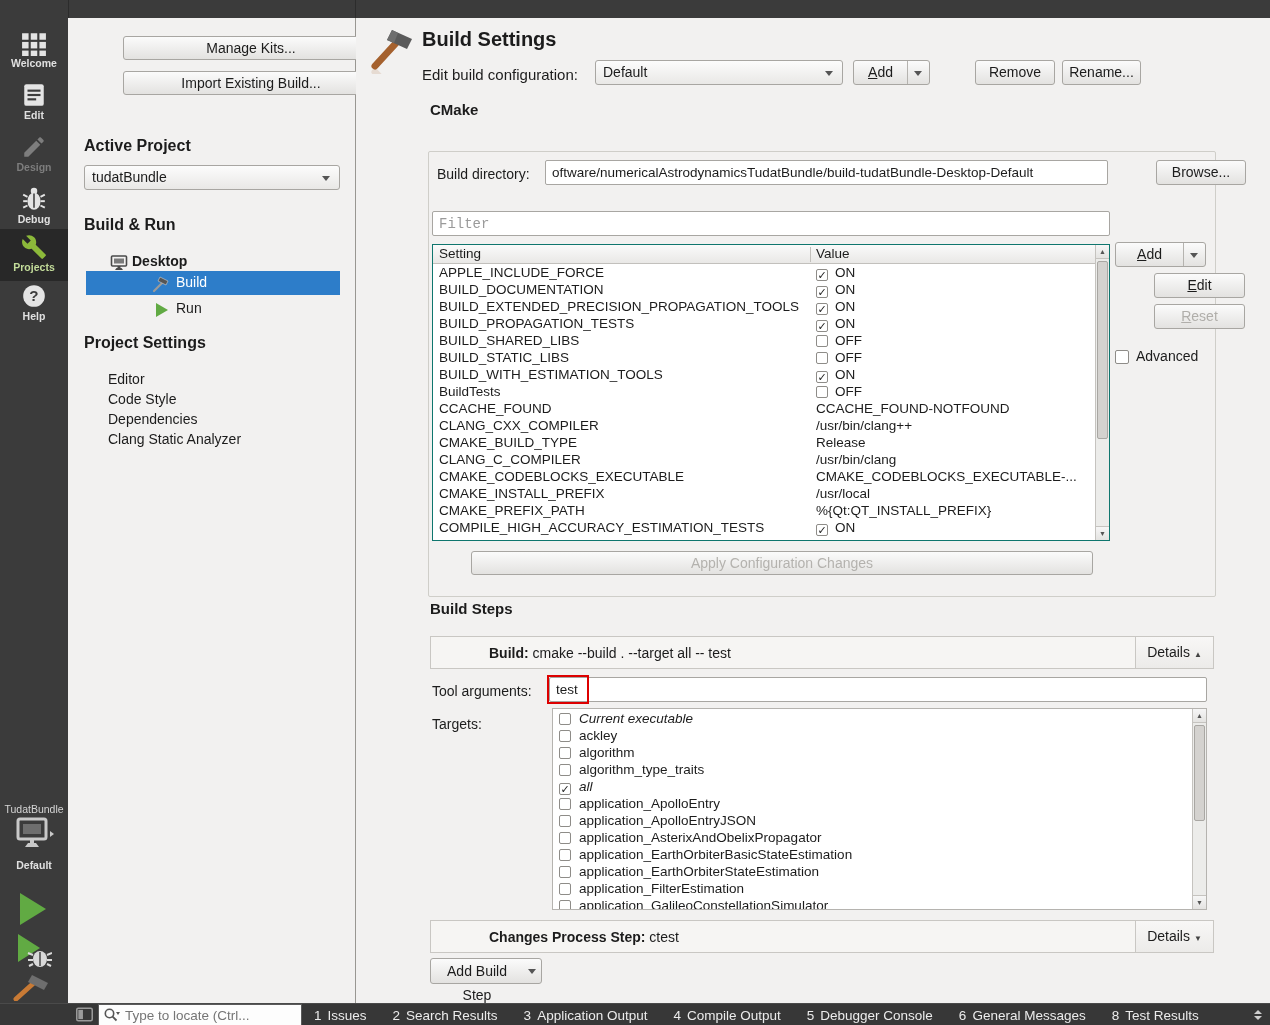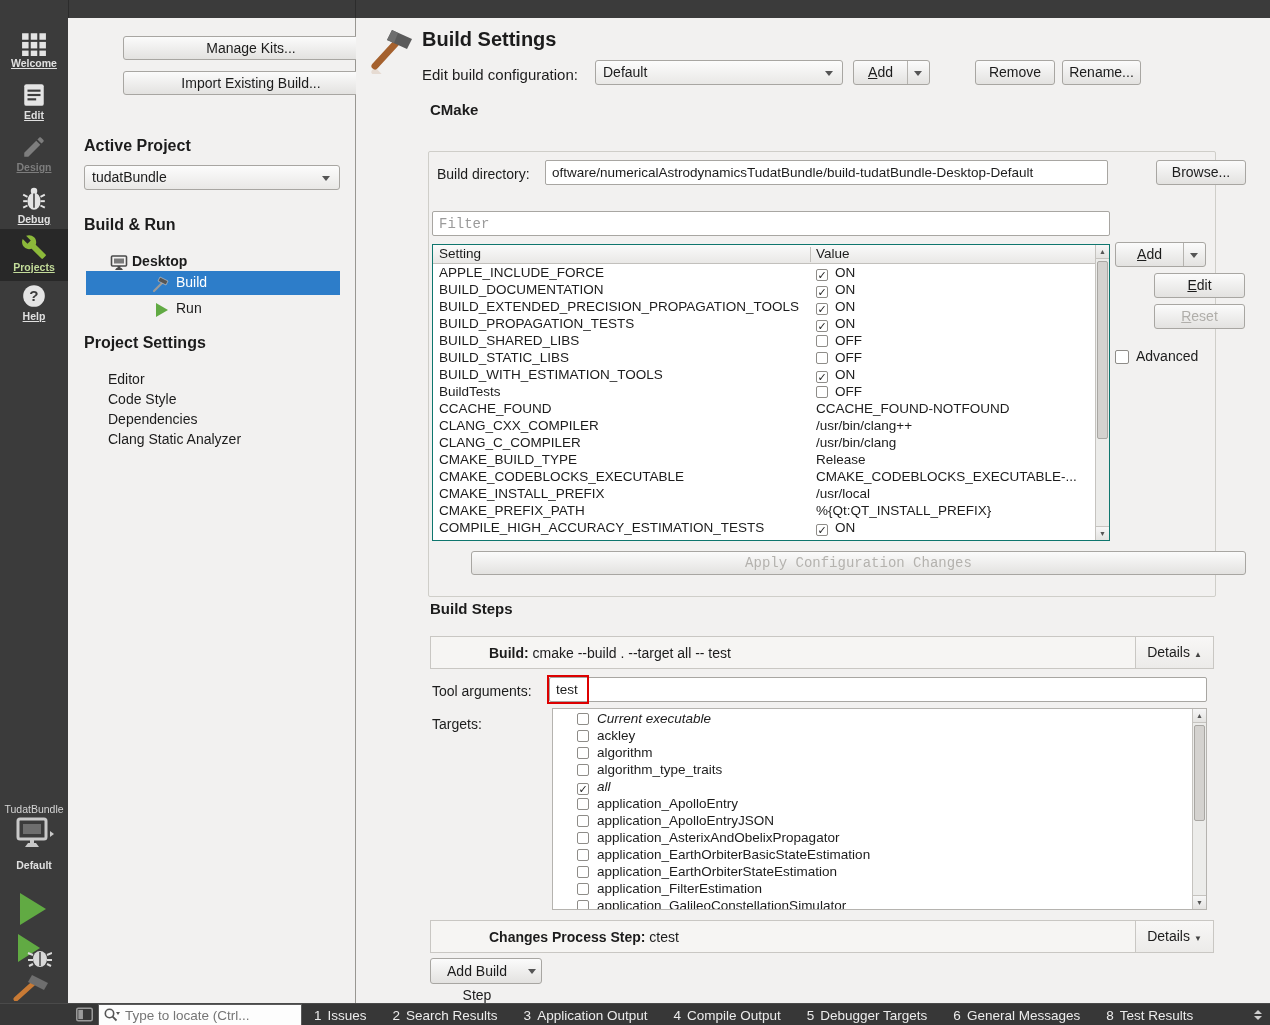--- a/index.html
+++ b/index.html
@@ -14,7 +14,7 @@
   #mode-sidebar { position:absolute; left:0; top:18px; width:68px; height:985px; background:#3b3b3b; }
   .mode-item { position:absolute; left:0; width:68px; height:50px; text-align:center; cursor:pointer; }
   .mode-item .micon { display:block; margin:2px auto 1px auto; width:26px; height:26px; }
-  .mode-item .mlabel { display:block; font-size:10.5px; font-weight:bold; color:#e0e0e0;text-decoration:underline; }
+  .mode-item .mlabel { display:block; font-size:10.5px; font-weight:bold; color:#e0e0e0; }
   .mode-item.disabled .mlabel { color:#7d7d7d; }
   .mode-item.selected { background:#282828; }
   .mode-item.selected .mlabel { color:#c3dc9a; }

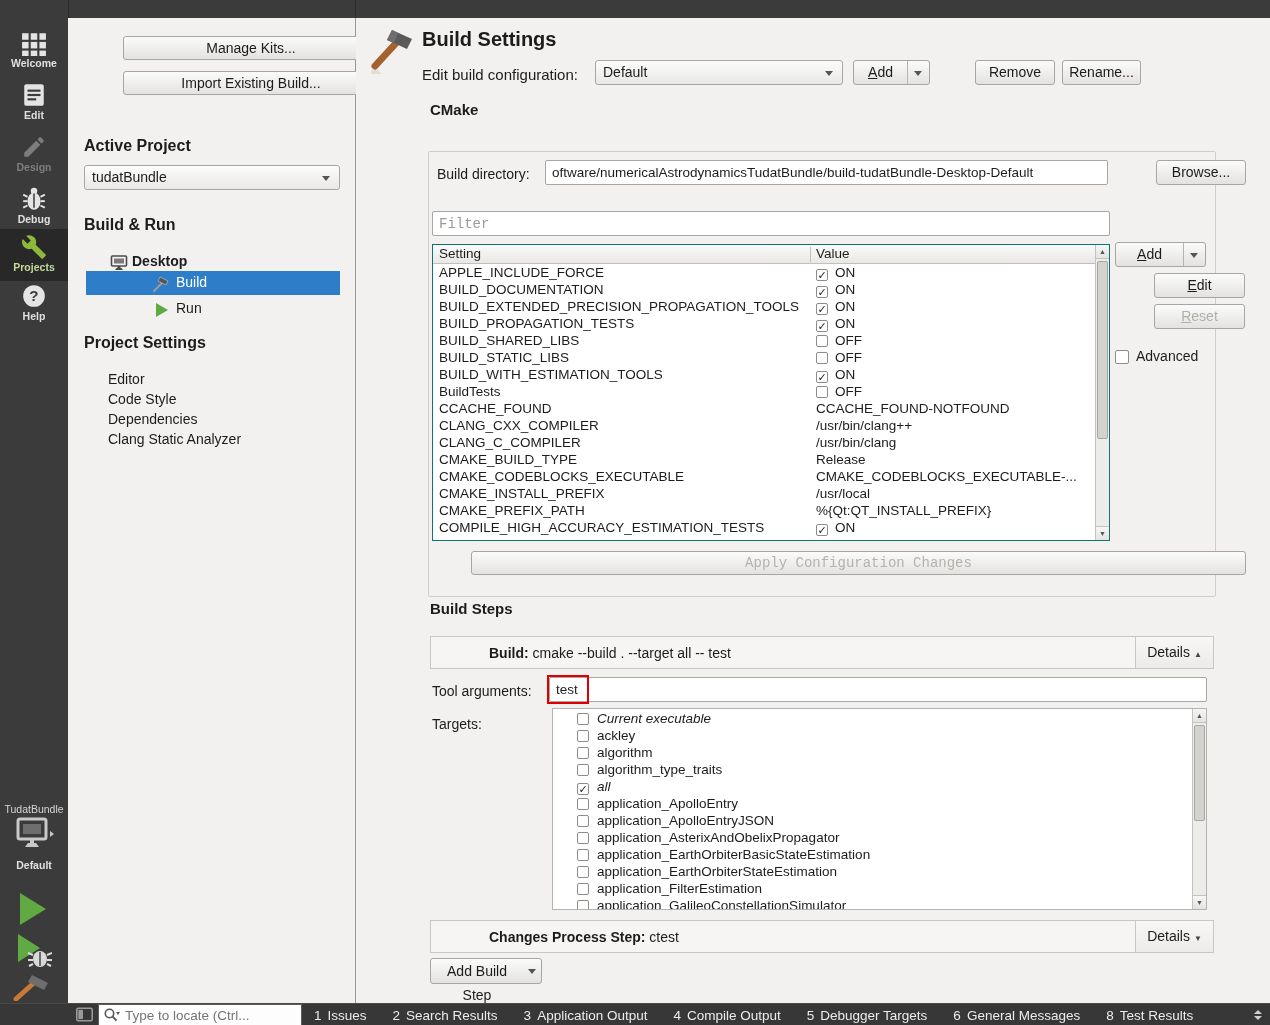--- a/index.html
+++ b/index.html
@@ -379,13 +379,13 @@
         </div>
 
         <div class="s-row">
+          <span class="sname">CMAKE_BUILD_TYPE</span>
+          <span class="sval"><span>Release</span></span>
+        </div>
+
+        <div class="s-row">
           <span class="sname">CLANG_C_COMPILER</span>
           <span class="sval"><span>/usr/bin/clang</span></span>
-        </div>
-
-        <div class="s-row">
-          <span class="sname">CMAKE_BUILD_TYPE</span>
-          <span class="sval"><span>Release</span></span>
         </div>
 
         <div class="s-row">

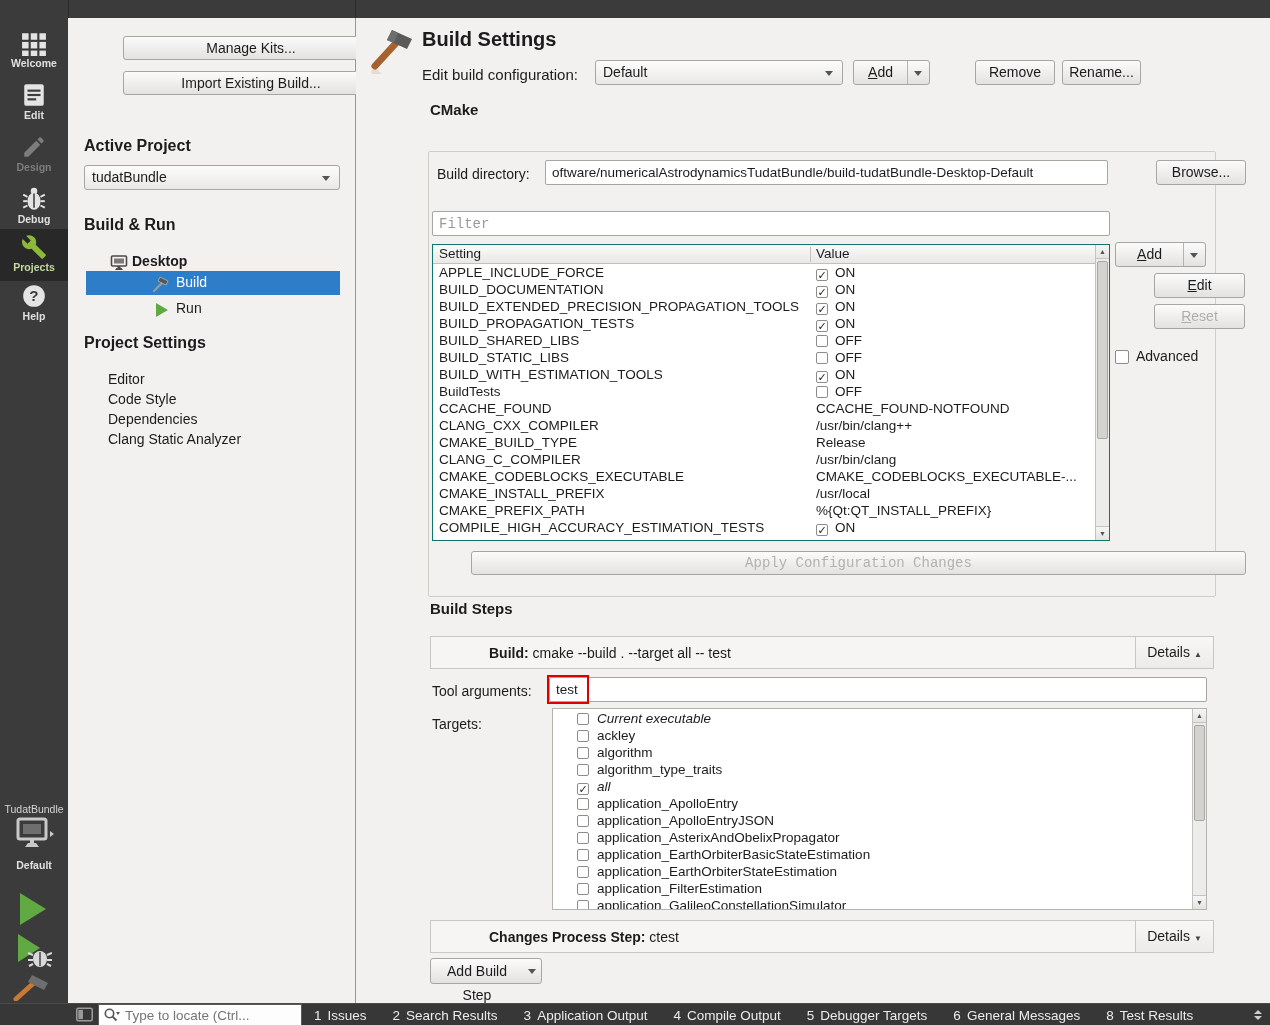--- a/index.html
+++ b/index.html
@@ -94,7 +94,7 @@
   #btn-set-reset { top:286px; color:#b0aeaa; cursor:default; }
   #advanced-row { position:absolute; left:759px; top:330px; font-size:14px; }
   #advanced-row .cb { display:inline-block; width:14px; height:14px; margin-right:7px; vertical-align:-3px; }
-  #btn-apply { position:absolute; left:76px; top:533px; width:775px; height:24px; line-height:22px; color:#b4b2ae; cursor:default;font-family:Liberation Mono, monospace; }
+  #btn-apply { position:absolute; left:76px; top:533px; width:622px; height:24px; line-height:22px; color:#b4b2ae; cursor:default; }
 
   #buildsteps-heading { left:74px; top:582px; }
   .step-bar { position:absolute; left:74px; width:784px; height:33px; background:#f6f5f3; border:1px solid #c9c7c3; font-size:14px; }

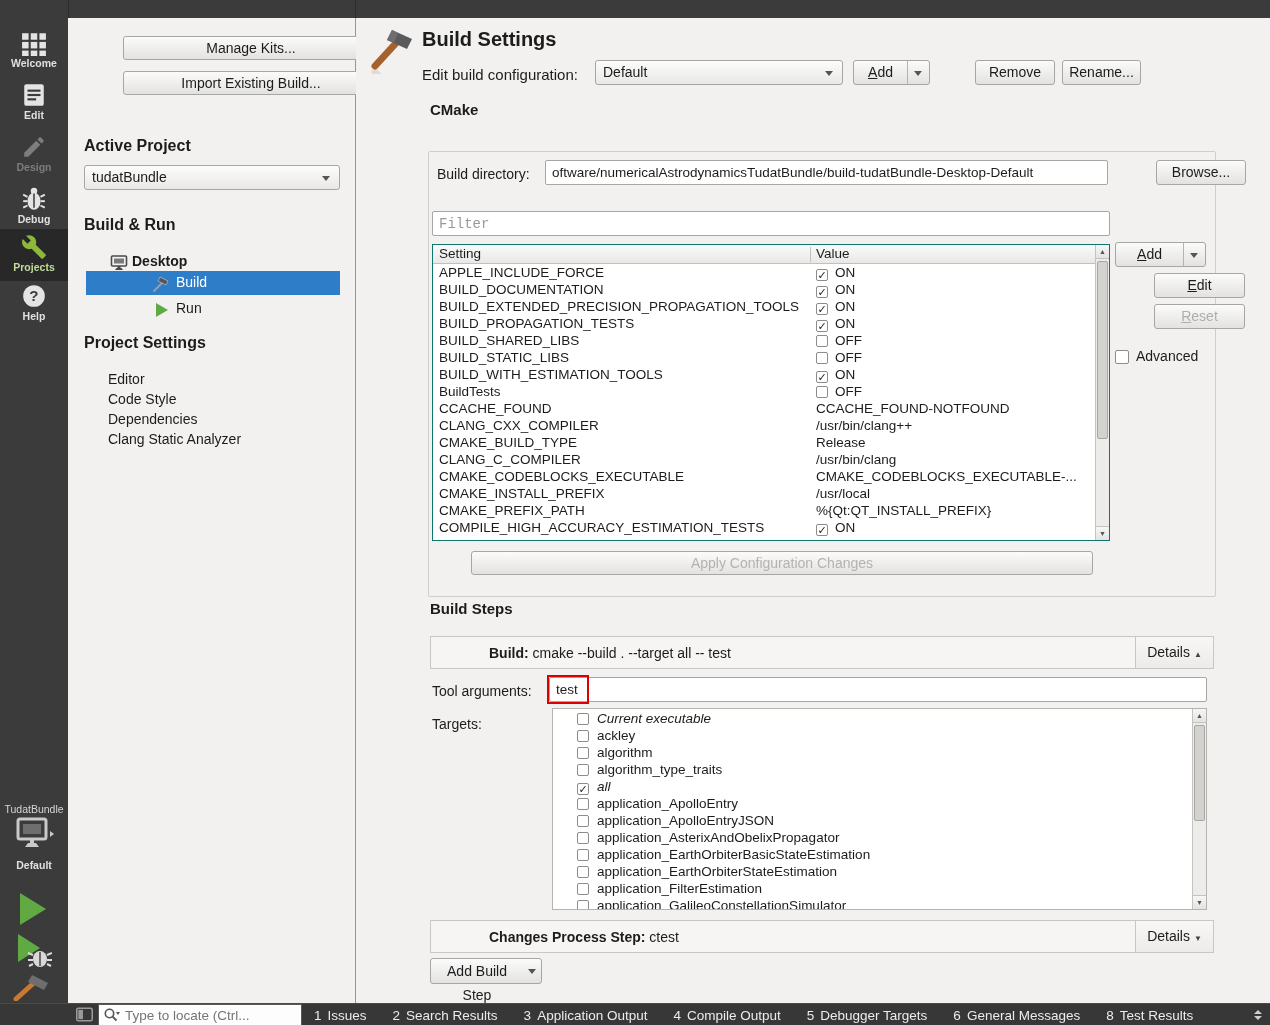--- a/index.html
+++ b/index.html
@@ -108,7 +108,7 @@
   #red-annotation { position:absolute; left:191px; top:657px; width:42px; height:29px; border:2px solid #dd0000; pointer-events:none; }
   #targets-label { position:absolute; left:76px; top:698px; font-size:14px; }
   #targets-list { position:absolute; left:196px; top:690px; width:655px; height:202px; background:#ffffff; border:1px solid #b5b3af; overflow:hidden; }
-  #targets-rows { position:absolute; left:0; top:1px; right:14px; bottom:0; overflow:hidden;margin-left:18px; }
+  #targets-rows { position:absolute; left:0; top:1px; right:14px; bottom:0; overflow:hidden; }
   .t-row { position:relative; height:17px; line-height:17px; font-size:13.5px; white-space:nowrap; }
   .t-row .cb { display:inline-block; margin:0 8px 0 6px; }
   .t-row .tl.italic { font-style:italic; }

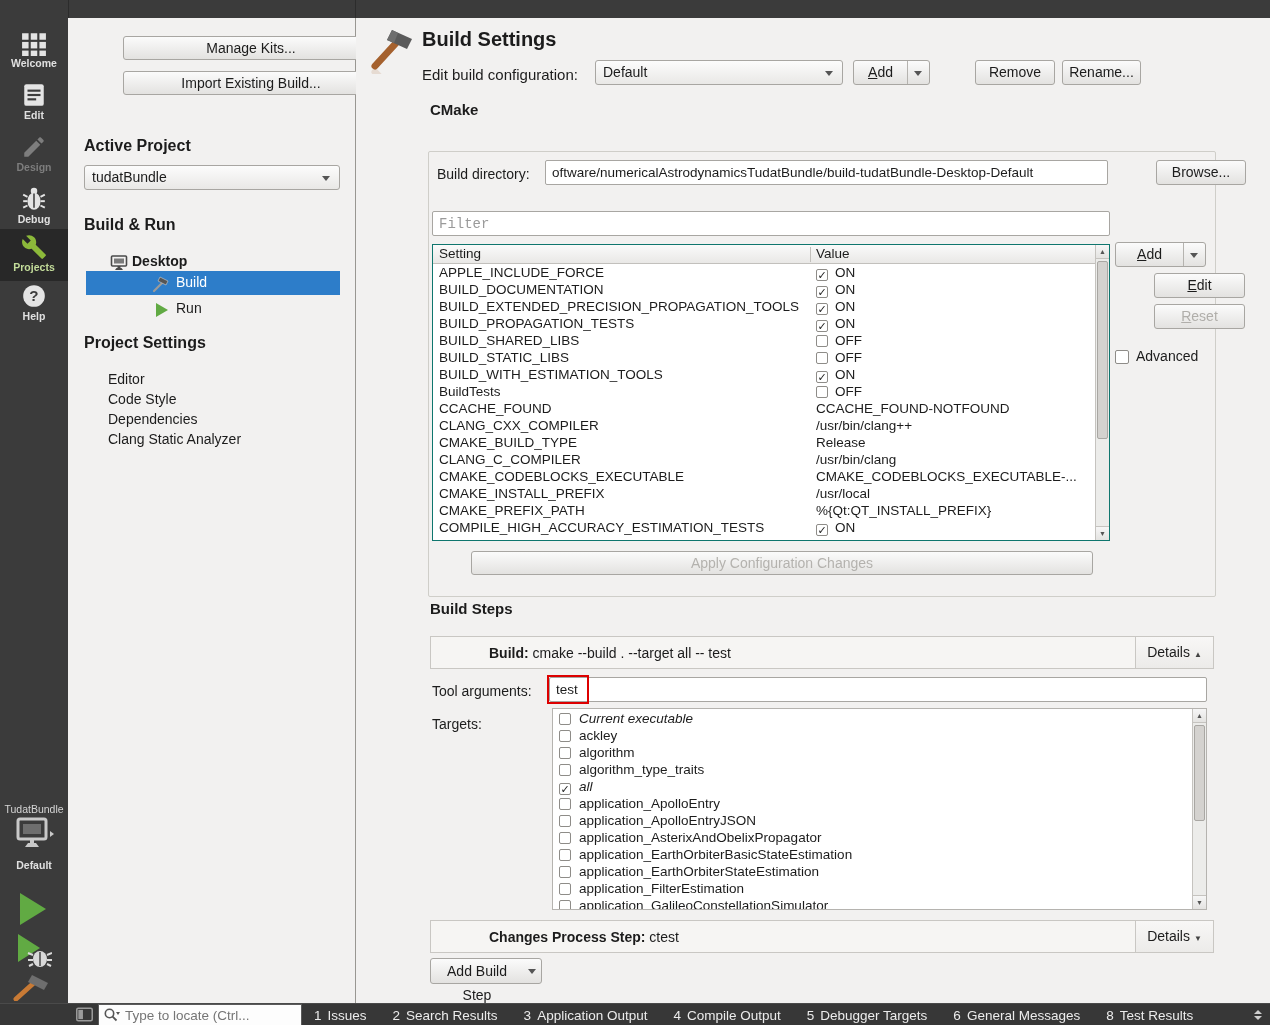--- a/index.html
+++ b/index.html
@@ -540,7 +540,7 @@
 
       <span class="pane-btn"><span class="pnum">4</span><span>Compile Output</span></span>
 
-      <span class="pane-btn"><span class="pnum">5</span><span>Debugger Targets</span></span>
+      <span class="pane-btn"><span class="pnum">5</span><span>Debugger Console</span></span>
 
       <span class="pane-btn"><span class="pnum">6</span><span>General Messages</span></span>
 

